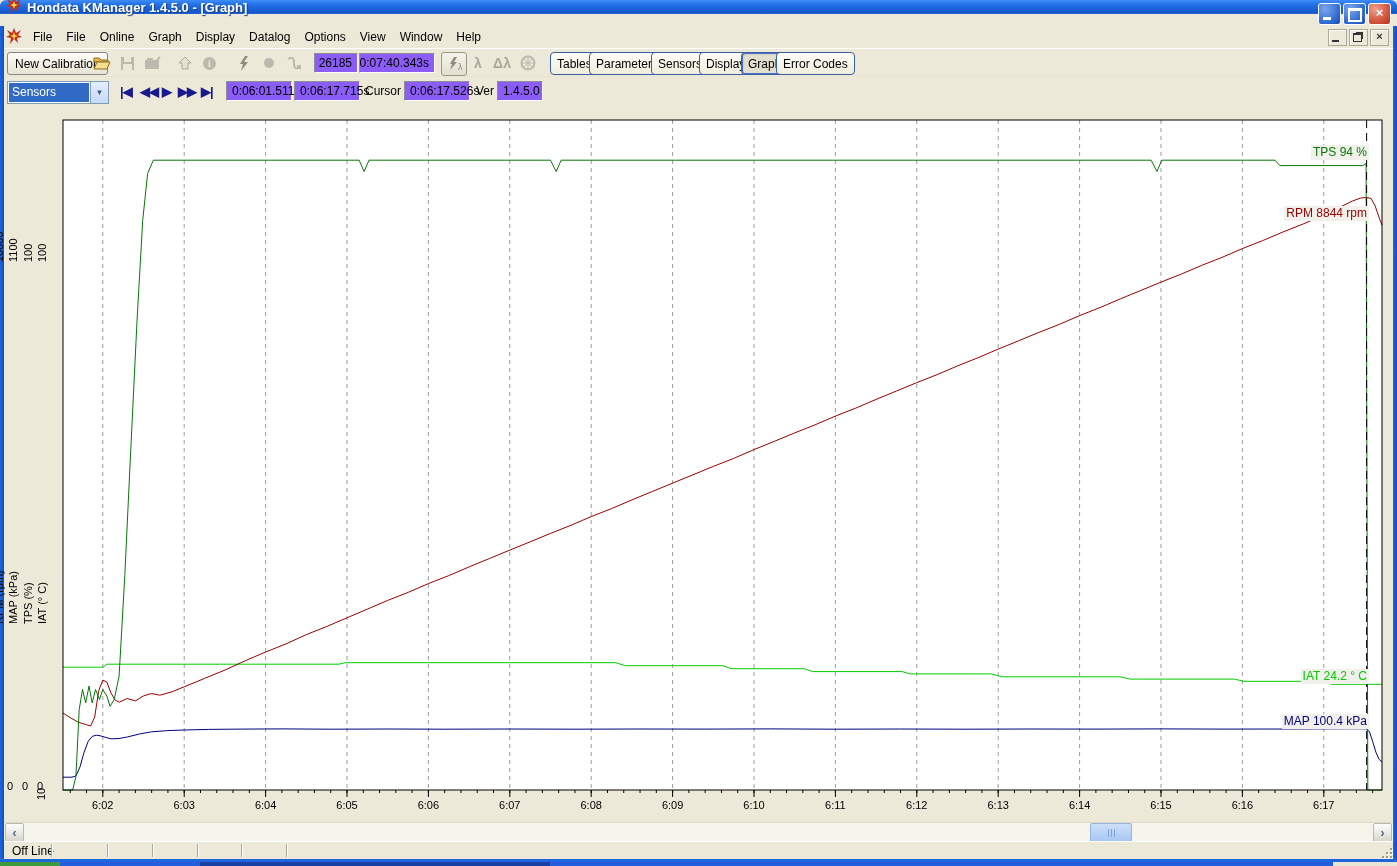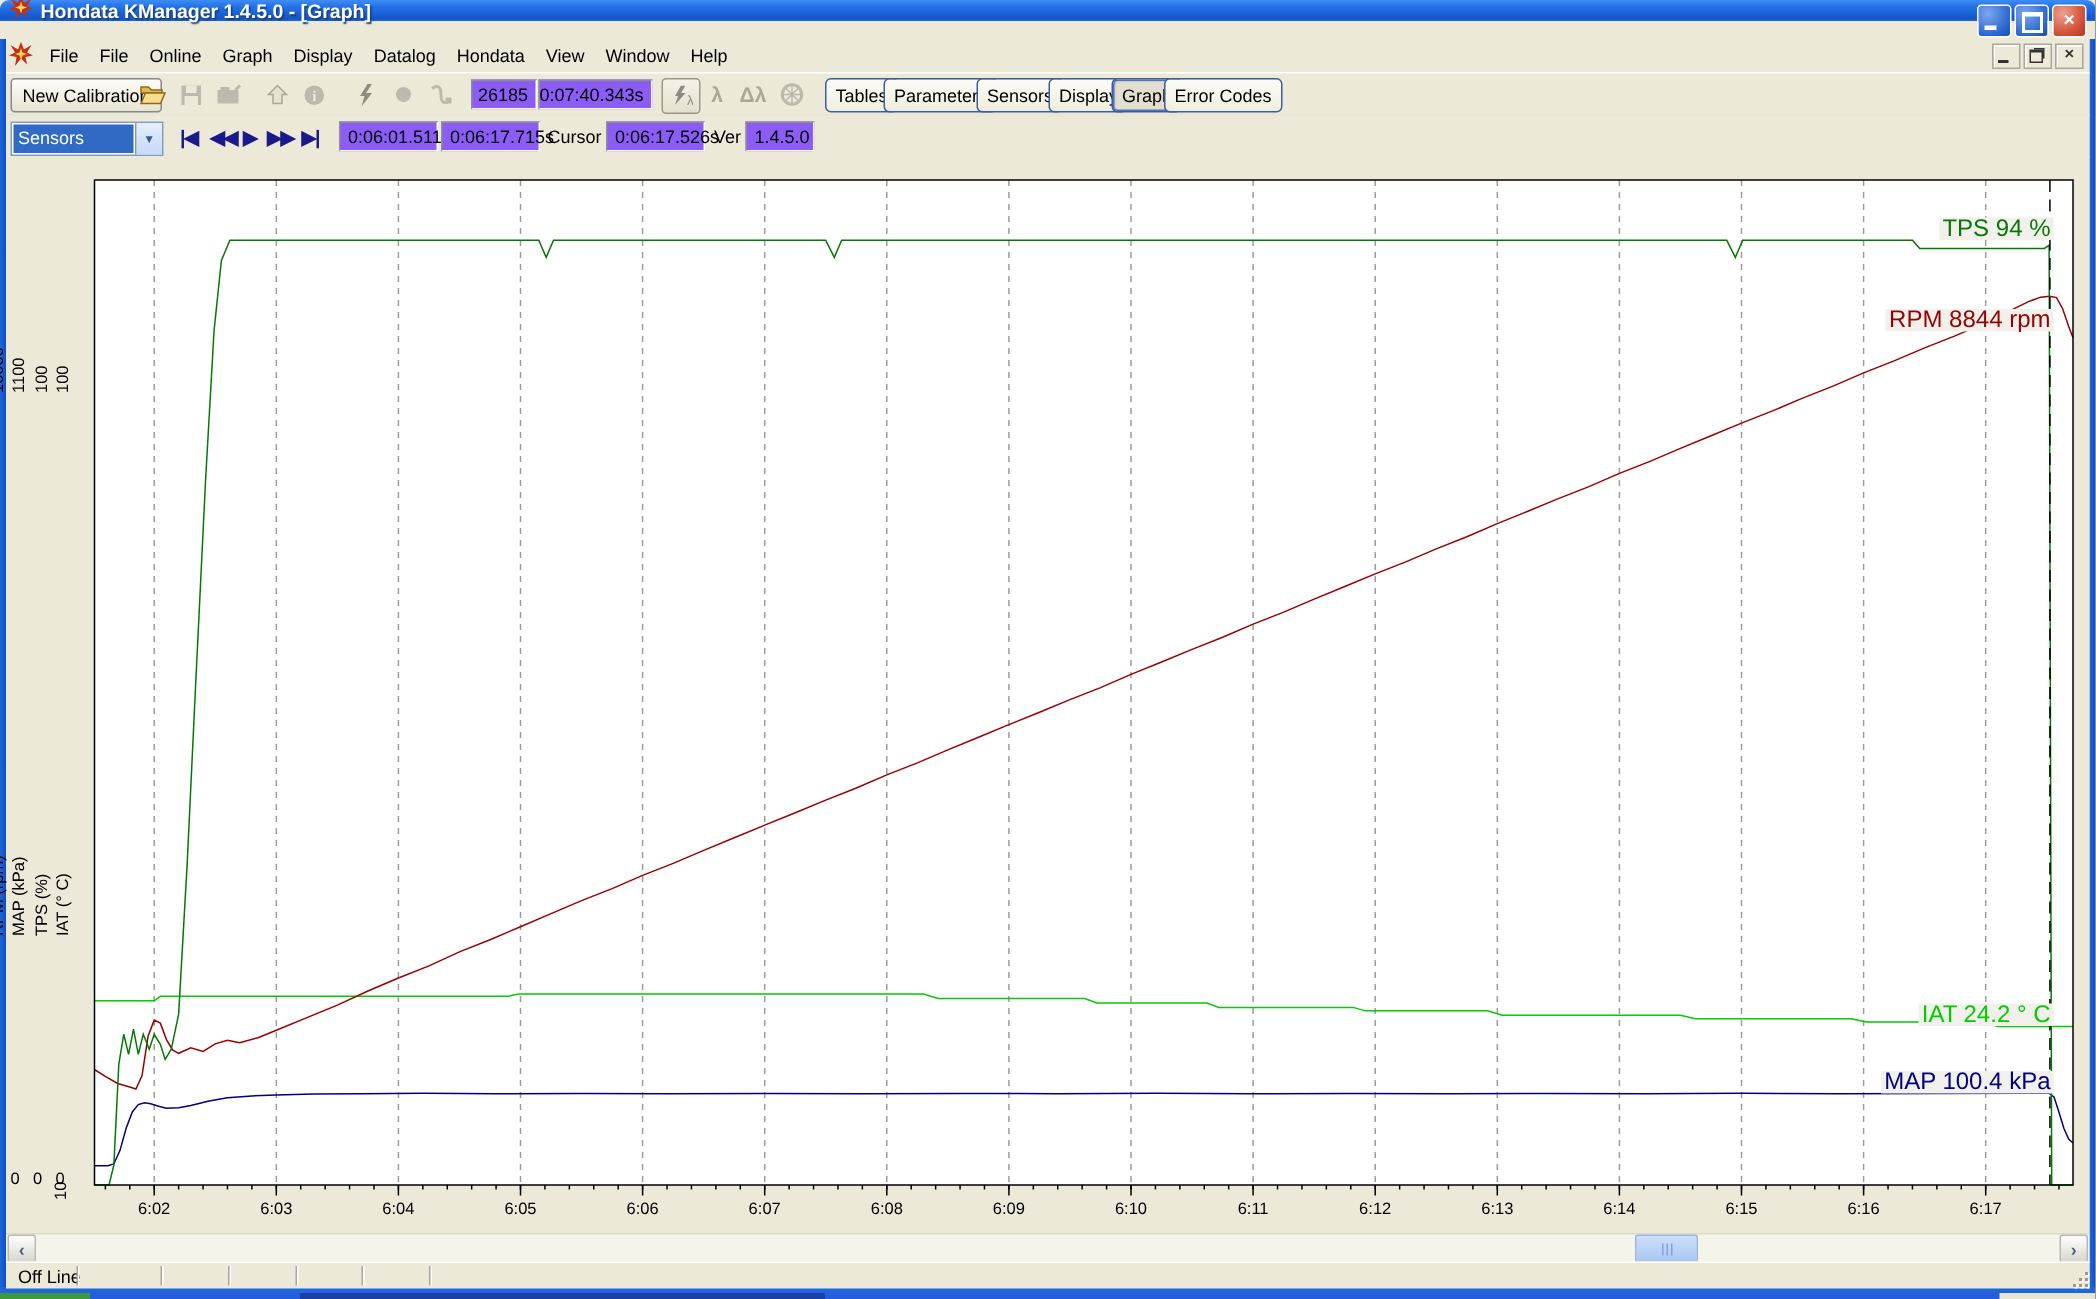--- a/index.html
+++ b/index.html
@@ -125,7 +125,7 @@
     <span class="menuitem">Graph</span>
     <span class="menuitem">Display</span>
     <span class="menuitem">Datalog</span>
-    <span class="menuitem">Hondata</span>
+    <span class="menuitem">Options</span>
     <span class="menuitem">View</span>
     <span class="menuitem">Window</span>
     <span class="menuitem">Help</span>

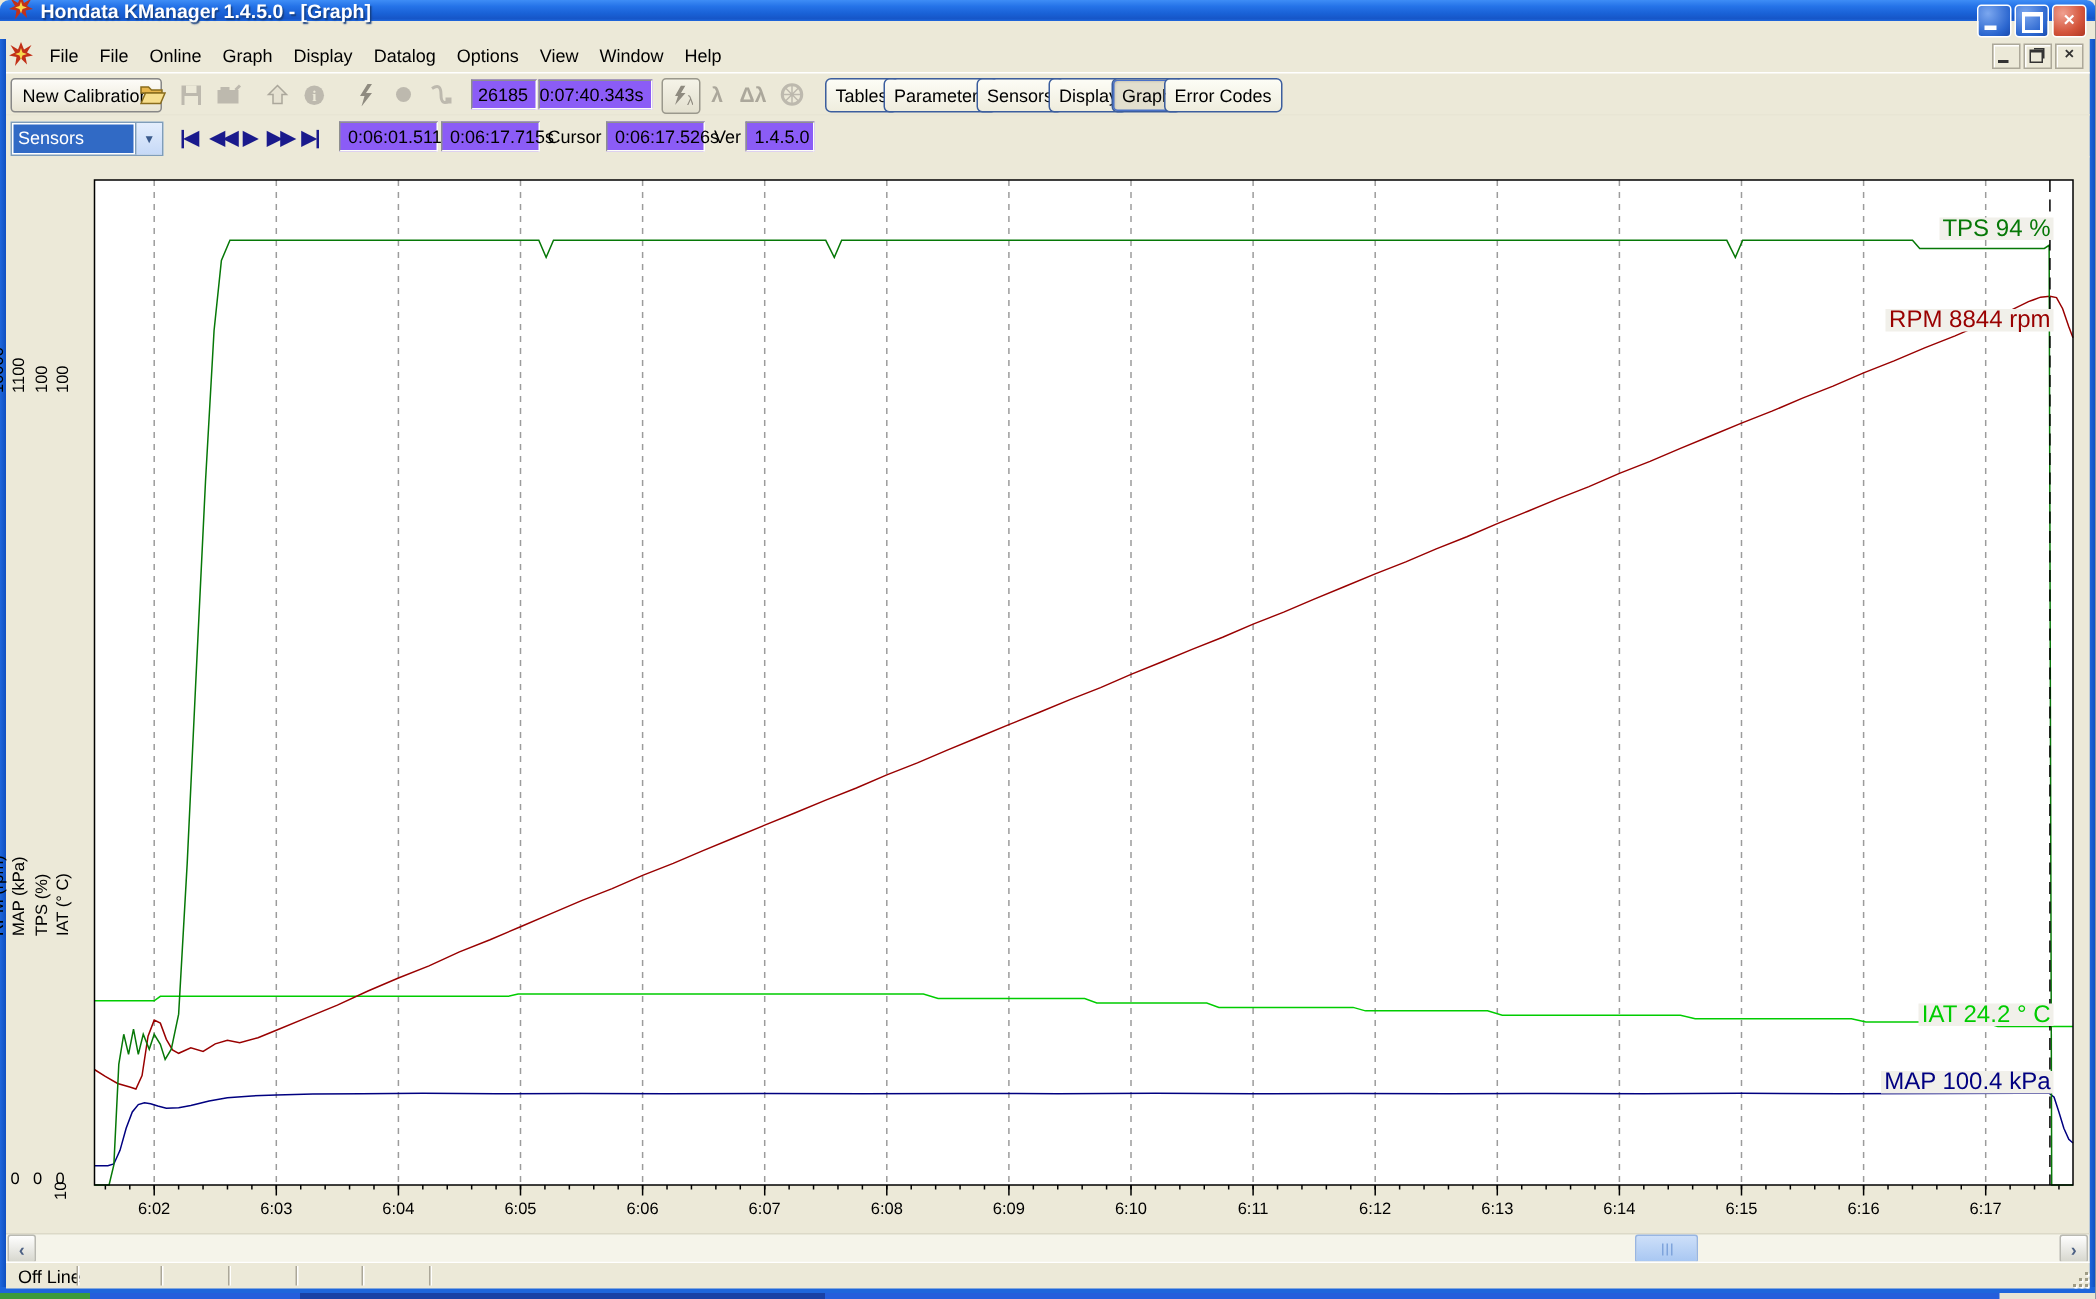--- a/index.html
+++ b/index.html
@@ -59,7 +59,7 @@
   .graphclient{position:absolute;left:4px;top:104px;width:1389px;height:718px;background:#ECE9D8;}
   .vlab{position:absolute;font-size:11px;transform:rotate(-90deg);transform-origin:0 100%;white-space:nowrap;line-height:13px;height:13px;}
   .hlab{position:absolute;font-size:11px;line-height:13px;}
-  .trace-label{position:absolute;right:24px;background:#F1F0EA;padding:0 2px;font-size:16px;line-height:15px;white-space:nowrap;}
+  .trace-label{position:absolute;right:24px;background:#F1F0EA;padding:0 2px;font-size:12px;line-height:15px;white-space:nowrap;}
   
   .hscroll{position:absolute;left:4px;top:822px;width:1389px;height:19px;background:#F5F4EA;
     box-shadow:inset 0 1px 0 #DCD9C8;}

